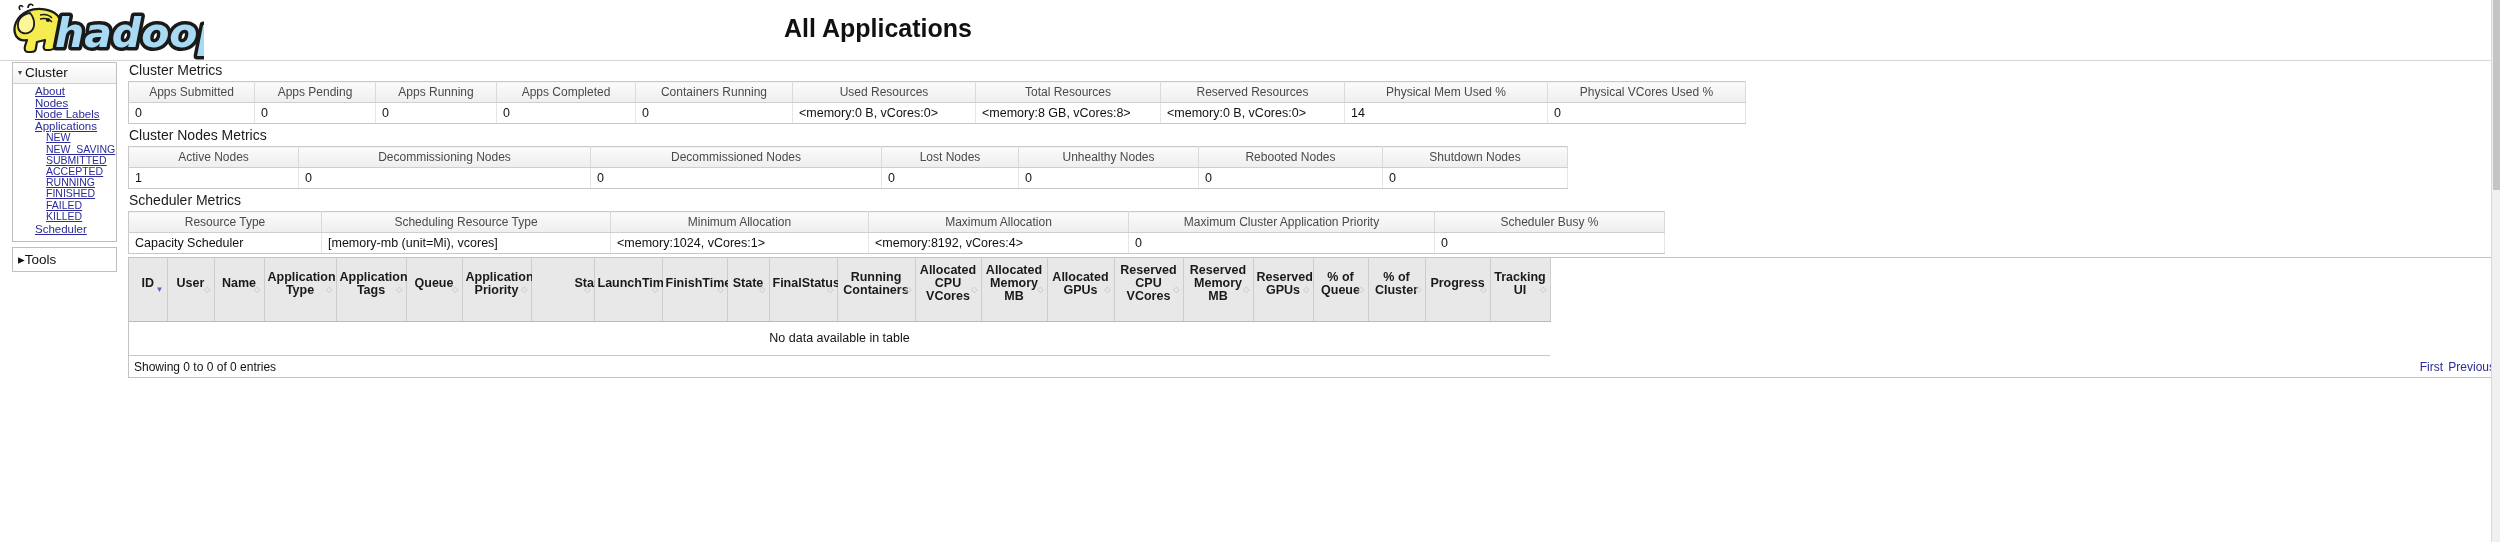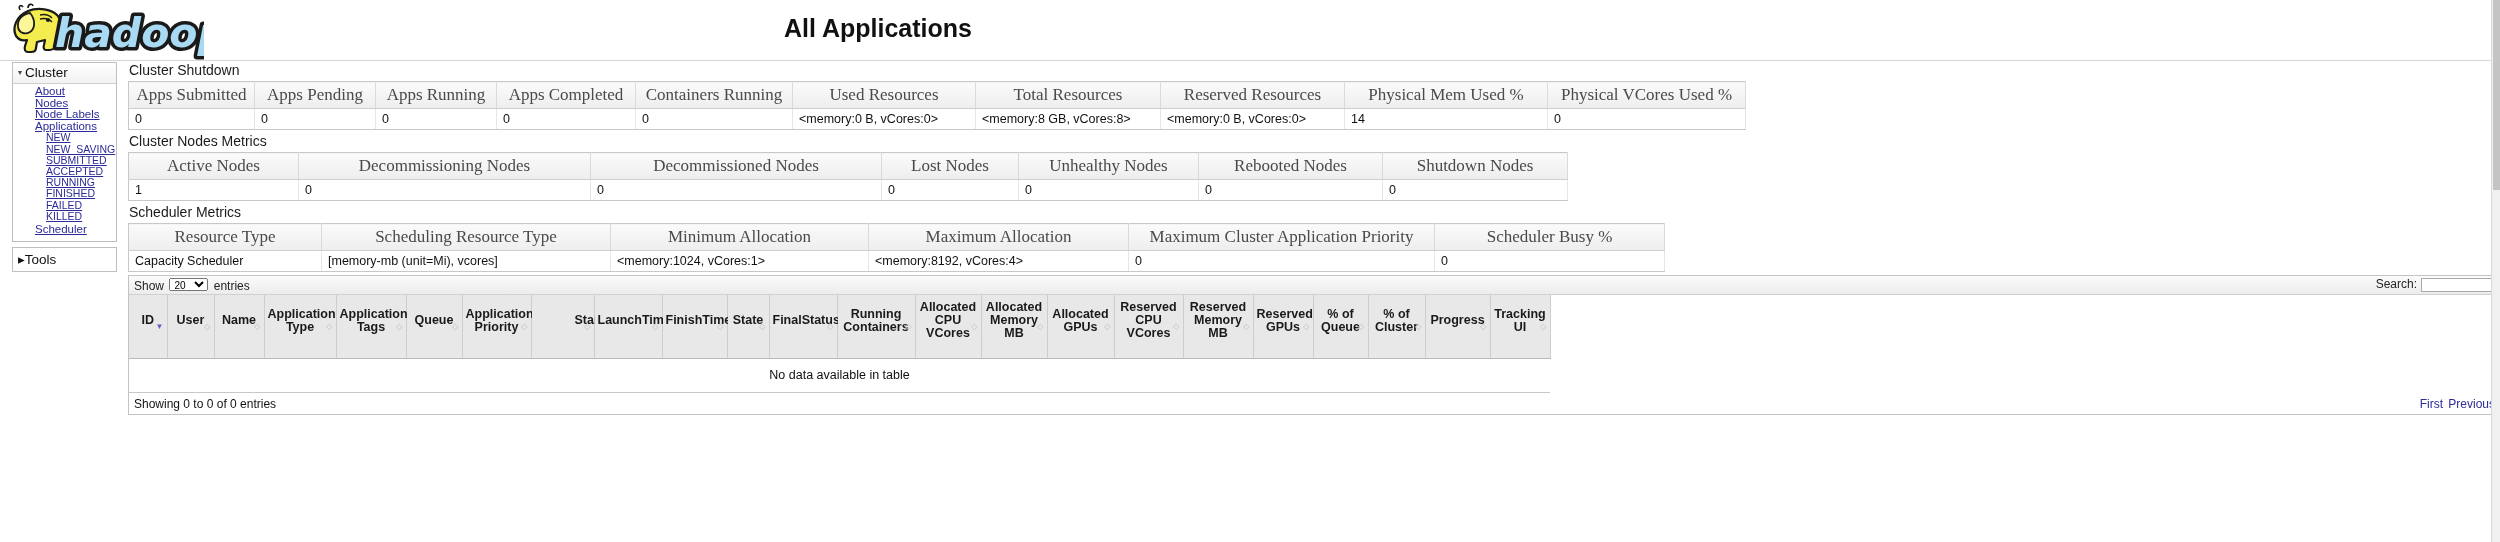--- a/index.html
+++ b/index.html
@@ -191,7 +191,7 @@
 
 <div id="main">
 
-  <div class="section-title">Cluster Shutdown</div>
+  <div class="section-title">Cluster Metrics</div>
   <table class="metrics" id="t-cluster" style="width: 1617px;">
     <thead>
         <tr>

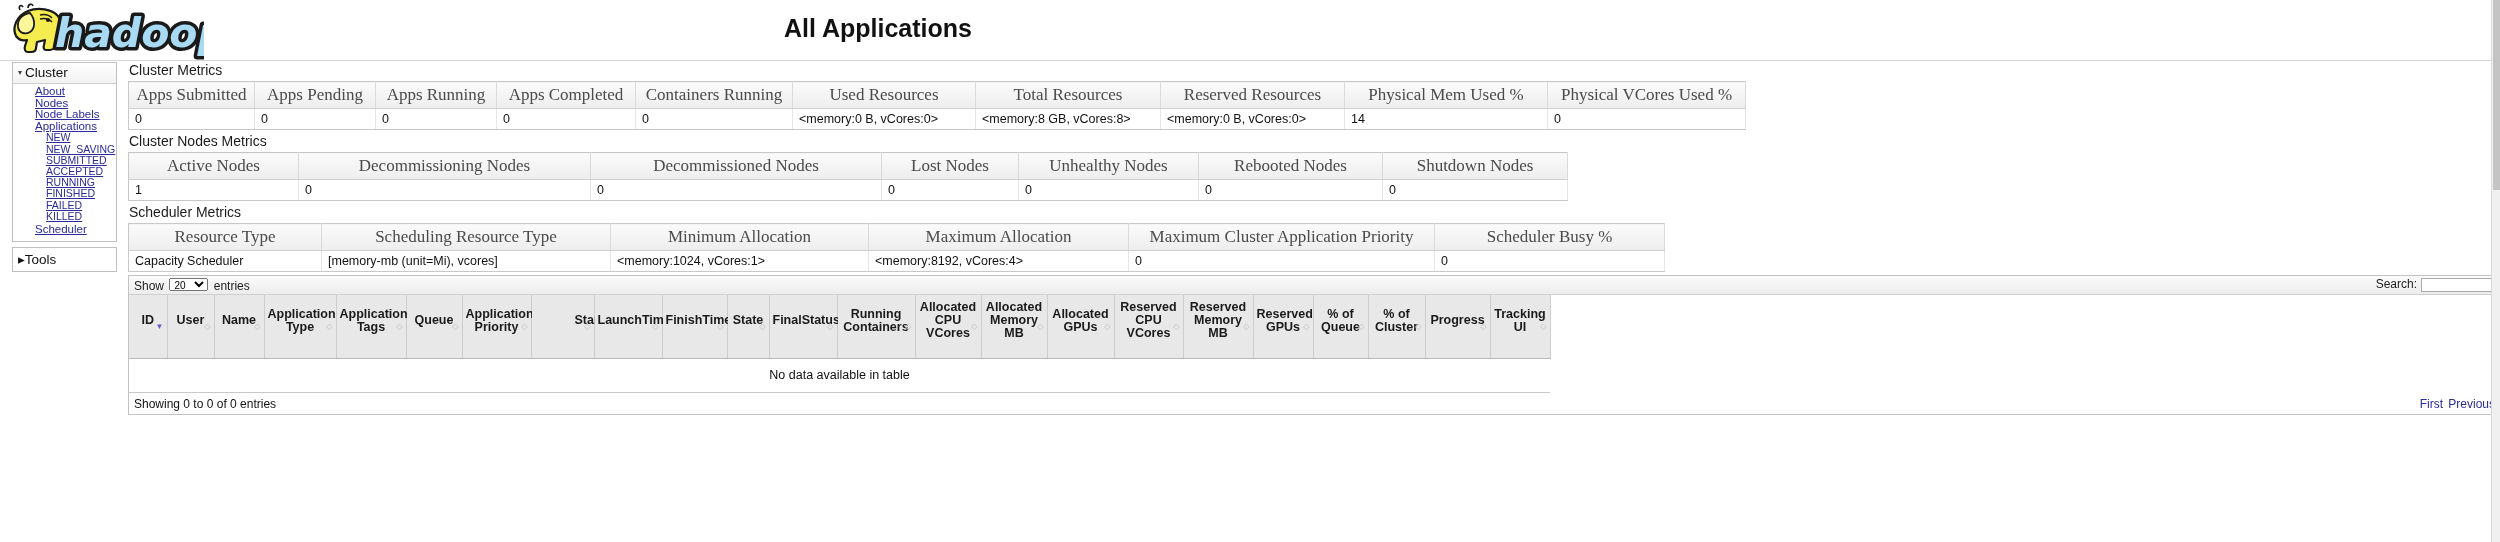--- a/index.html
+++ b/index.html
@@ -64,8 +64,8 @@
     background:linear-gradient(#fbfbfb,#eeeeee);
     border-right:1px solid #dadada;
     border-bottom:1px solid #cfcfcf;
-    font-weight:normal; color:#4a4a4a; font-size:17px;
-    padding:3px 6px; text-align:center; white-space:nowrap;font-family:Liberation Serif, serif;
+    font-weight:normal; color:#4a4a4a; font-size:12px;
+    padding:3px 6px; text-align:center; white-space:nowrap;
   }
   table.metrics td {
     border-right:1px solid #e6e6e6;

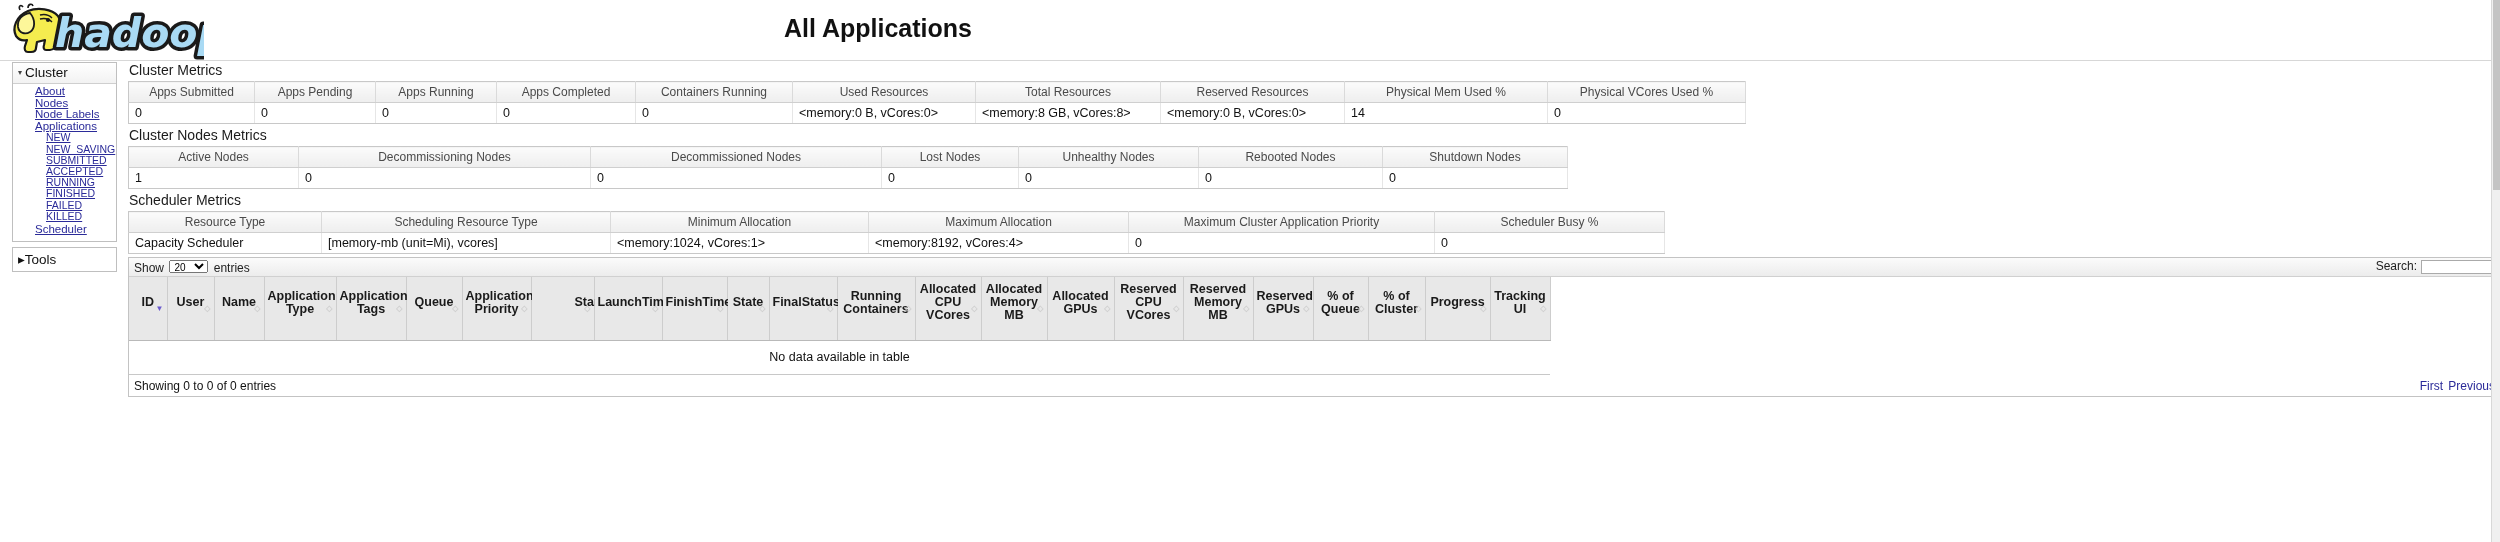--- a/index.html
+++ b/index.html
@@ -274,16 +274,6 @@
   </table>
 
   <div id="apps-wrap">
-    <div id="apps-top">
-      <div id="show-entries">
-        <span>Show</span>
-        <select><option value="20">20</option><option value="40">40</option><option value="60">60</option><option value="80">80</option><option value="100">100</option></select>
-        <span>entries</span>
-      </div>
-      <div id="search-box">
-        <span>Search:</span><input type="text" placeholder="" style="">
-      </div>
-    </div>
 
     <table id="apps" style="width: 1421px;">
       <thead>

